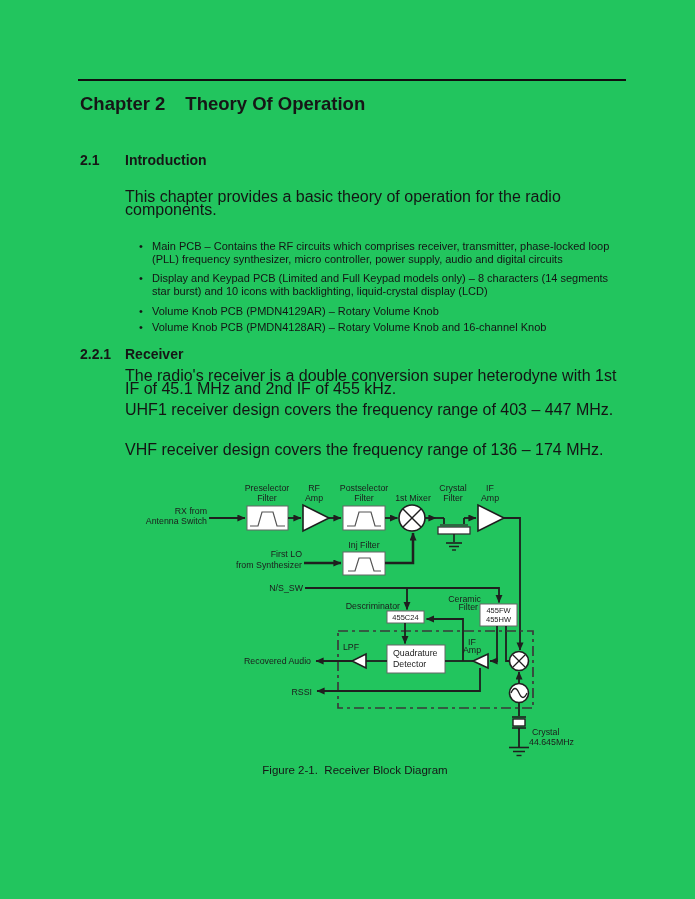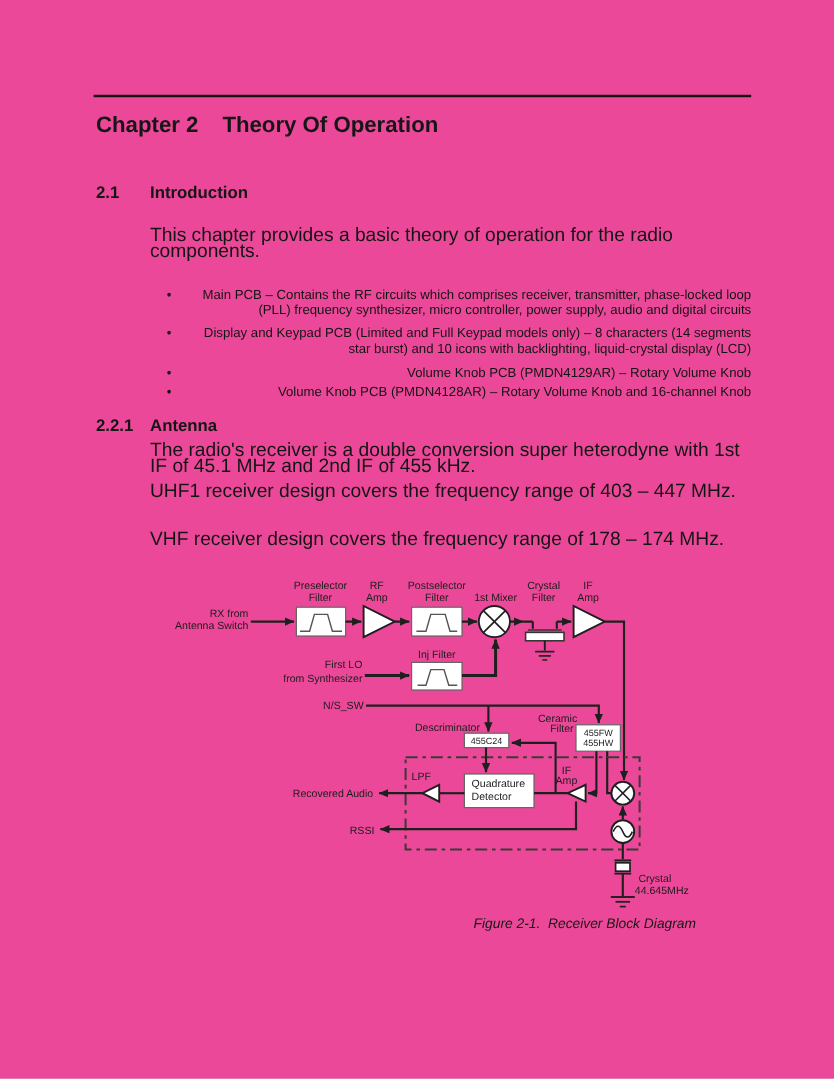--- a/index.html
+++ b/index.html
@@ -4,7 +4,7 @@
 <style>
   html,body{margin:0;padding:0;background:#e8e8e8;}
   .page{
-    position:relative;width:695px;height:899px;background:#ec4899;
+    position:relative;width:695px;height:899px;background:#22c55e;
     font-family:"Liberation Sans",sans-serif;color:#161616;overflow:hidden;
     margin:0 auto;box-shadow:0 0 4px rgba(0,0,0,.25);
   }

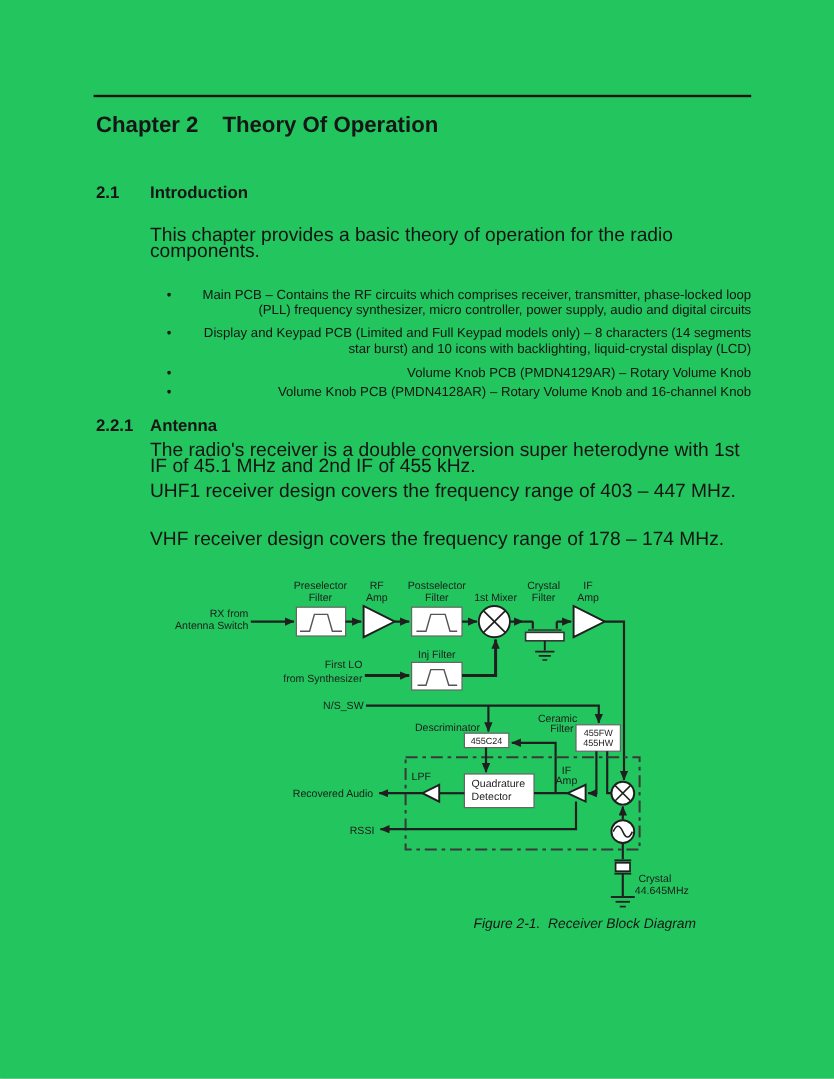--- a/index.html
+++ b/index.html
@@ -16,7 +16,7 @@
   .body-text{position:absolute;left:125px;font-size:16px;line-height:13px;color:#141414;}
   .bullet{position:absolute;left:139px;display:flex;font-size:11px;line-height:13px;color:#141414;}
   .bullet .dot{width:13px;flex:0 0 13px;}
-  .bullet .btxt{width:474px;text-align:right;}
+  .bullet .btxt{width:474px;}
   .caption{position:absolute;left:130px;top:764px;width:450px;text-align:right;
     font-size:11.5px;font-style:italic;white-space:pre;color:#161616;}
   svg text{font-family:"Liberation Sans",sans-serif;}

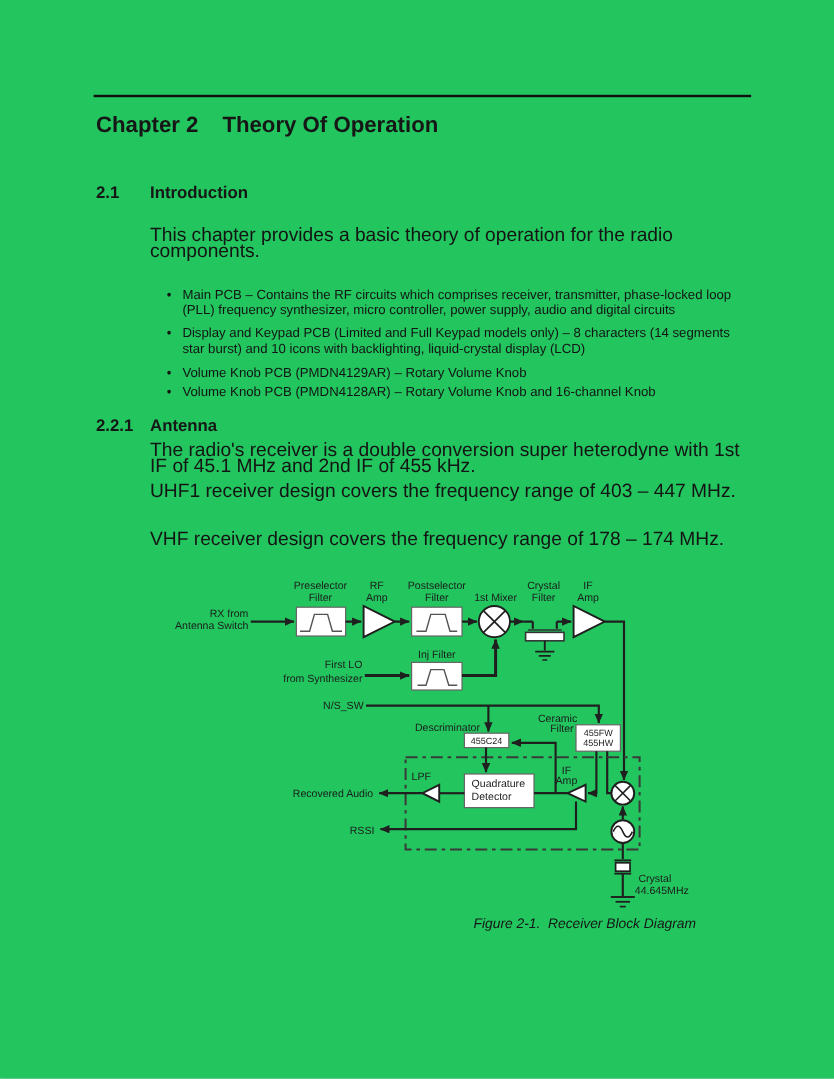--- a/index.html
+++ b/index.html
@@ -56,7 +56,7 @@
     <span class="btxt">Volume Knob PCB (PMDN4128AR) – Rotary Volume Knob and 16-channel Knob</span>
   </div>
 
-  <div class="sec-h" style="top:346px;"><span class="num">2.2.1</span><span>Antenna</span></div>
+  <div class="sec-h" style="top:346px;"><span class="num">2.2.1</span><span>Receiver</span></div>
 
   <div class="body-text" style="top:369px;width:505px;">The radio's receiver is a double conversion super heterodyne with 1st IF of 45.1 MHz and 2nd IF of 455 kHz.</div>
   <div class="body-text" style="top:403px;width:505px;">UHF1 receiver design covers the frequency range of 403 – 447 MHz.</div>

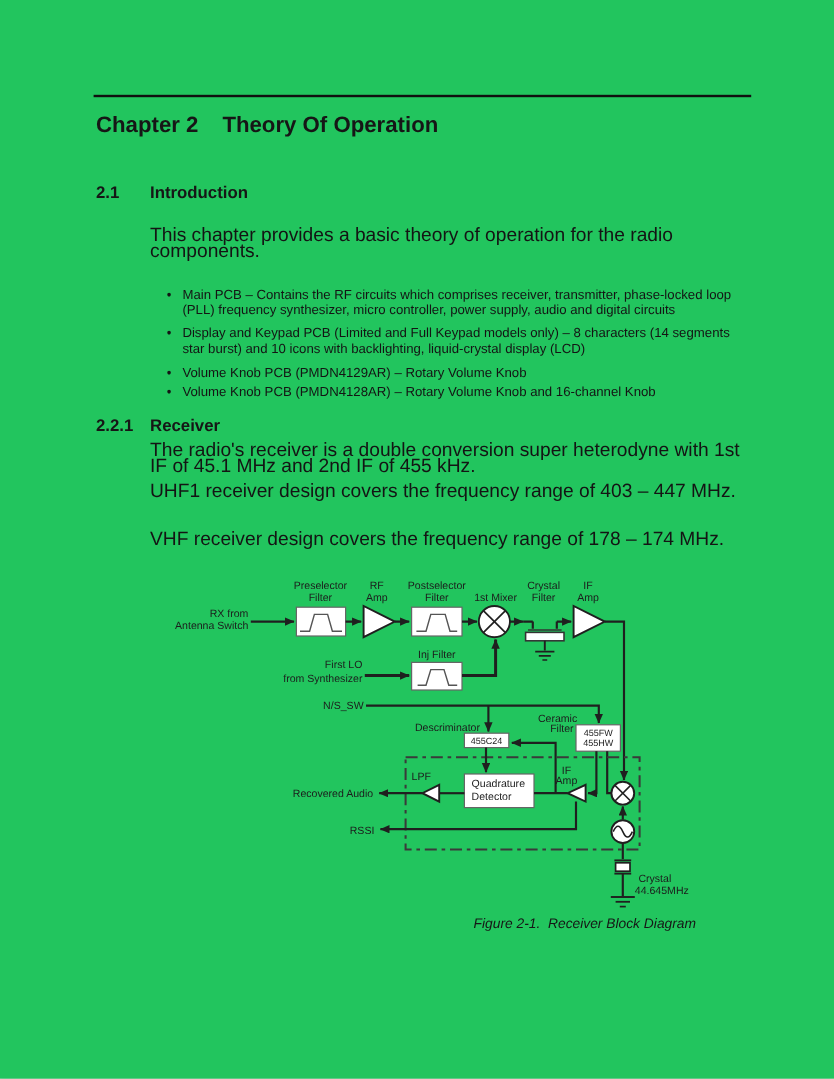--- a/index.html
+++ b/index.html
@@ -60,7 +60,7 @@
 
   <div class="body-text" style="top:369px;width:505px;">The radio's receiver is a double conversion super heterodyne with 1st IF of 45.1 MHz and 2nd IF of 455 kHz.</div>
   <div class="body-text" style="top:403px;width:505px;">UHF1 receiver design covers the frequency range of 403 – 447 MHz.</div>
-  <div class="body-text" style="top:443px;width:505px;">VHF receiver design covers the frequency range of 178 – 174 MHz.</div>
+  <div class="body-text" style="top:443px;width:505px;">VHF receiver design covers the frequency range of 136 – 174 MHz.</div>
 
   <svg style="position:absolute;left:0;top:478px;" width="695" height="292" viewBox="0 478 695 292">
     <defs>

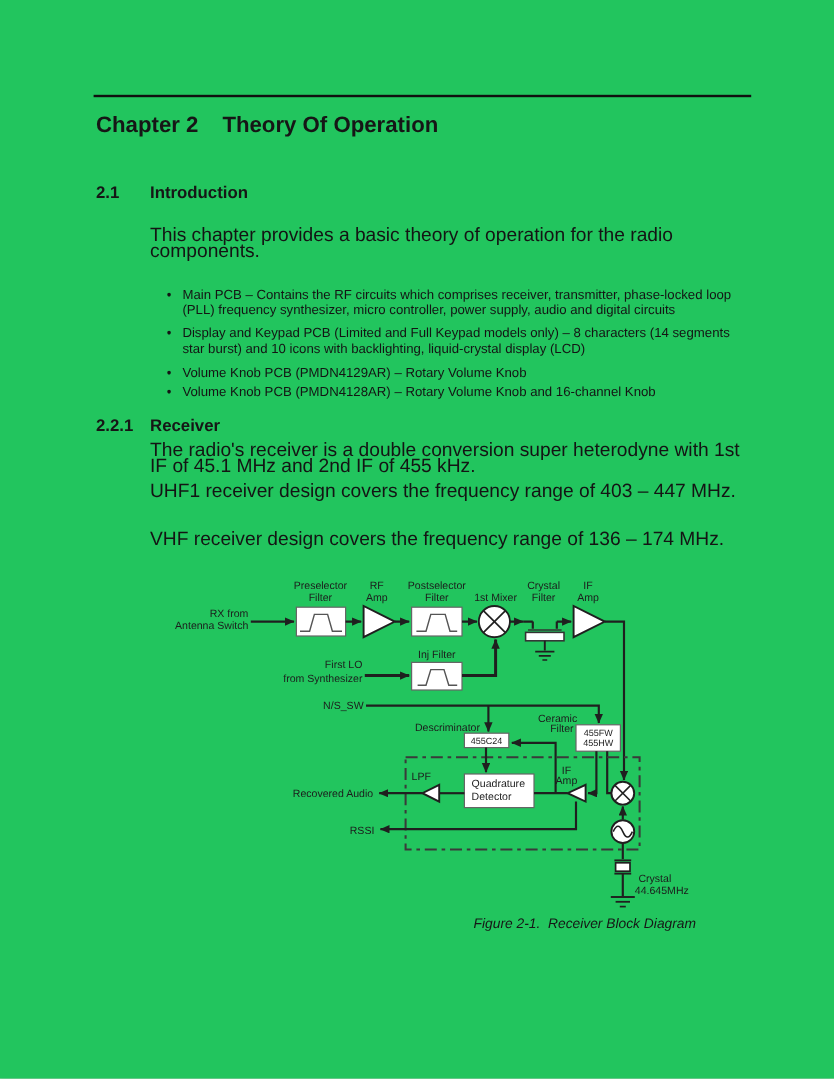--- a/index.html
+++ b/index.html
@@ -17,8 +17,8 @@
   .bullet{position:absolute;left:139px;display:flex;font-size:11px;line-height:13px;color:#141414;}
   .bullet .dot{width:13px;flex:0 0 13px;}
   .bullet .btxt{width:474px;}
-  .caption{position:absolute;left:130px;top:764px;width:450px;text-align:right;
-    font-size:11.5px;font-style:italic;white-space:pre;color:#161616;}
+  .caption{position:absolute;left:130px;top:764px;width:450px;text-align:center;
+    font-size:11.5px;white-space:pre;color:#161616;}
   svg text{font-family:"Liberation Sans",sans-serif;}
   .dlbl{font-size:8.8px;fill:#1c1c1c;}
   .dsm{font-size:7.5px;fill:#1c1c1c;}

